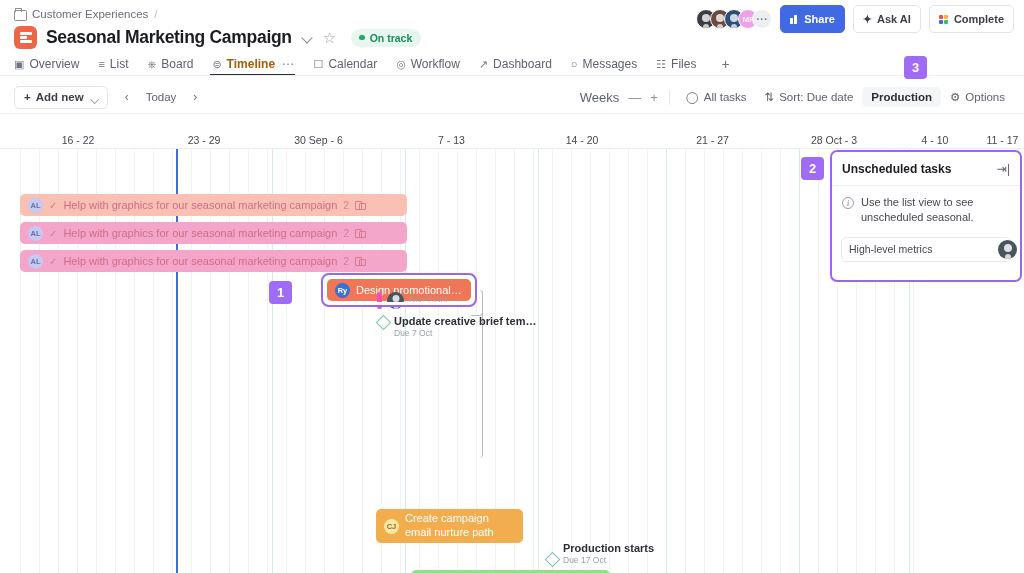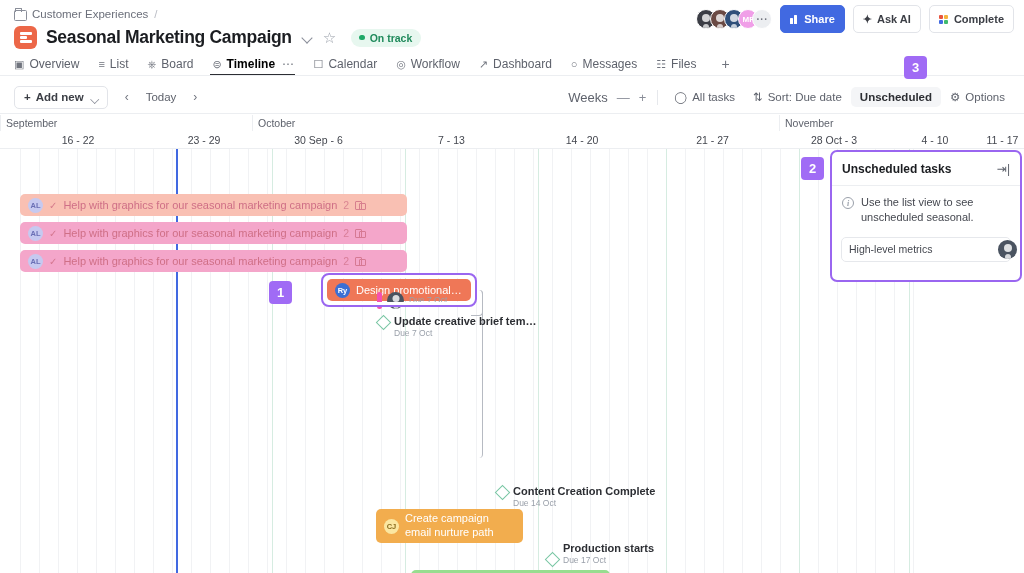--- a/index.html
+++ b/index.html
@@ -117,7 +117,7 @@
     font-size:12px; color:#5e626c; cursor:pointer; height:24px; position:relative;
   }
   .tab .tlabel { line-height:24px; }
-  .tab.active .tlabel { color:#000000; font-weight:700; }
+  .tab.active .tlabel { color:#a16207; font-weight:700; }
   .tab.active::after {
     content:""; position:absolute; left:-2px; right:10px; bottom:0; height:2px; background:#2c2e33;
   }

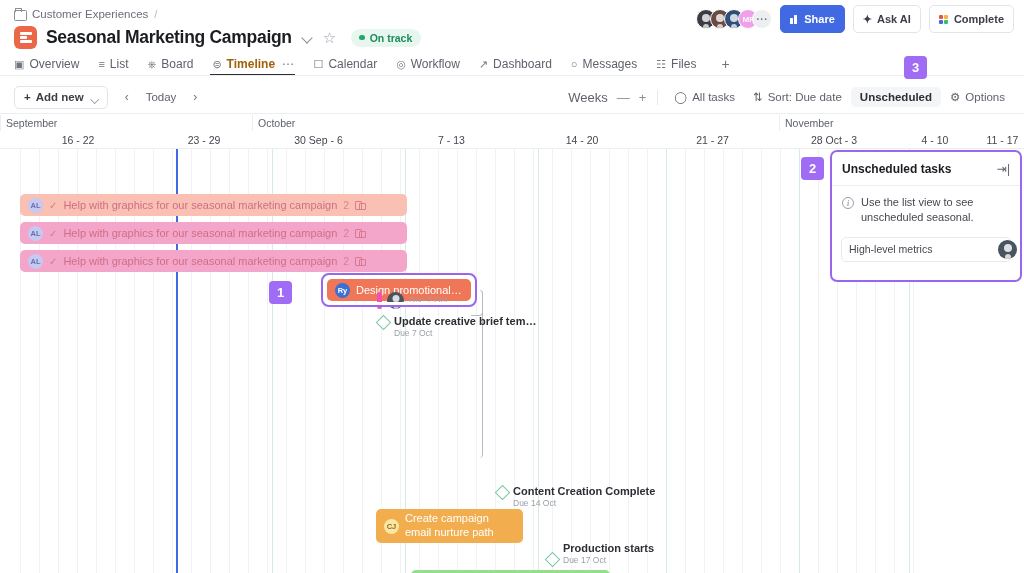--- a/index.html
+++ b/index.html
@@ -394,7 +394,7 @@
         <span>Sort: Due date</span>
       </div>
       <div class="tb-item strong">
-        <span>Unscheduled</span>
+        <span>Production</span>
       </div>
       <div class="tb-item">
         <span>⚙</span>

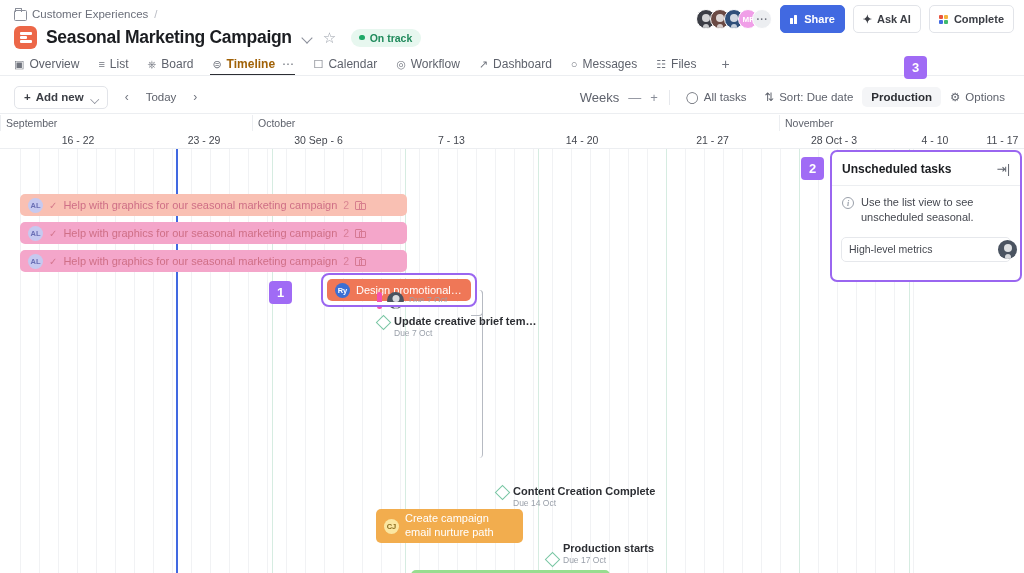--- a/index.html
+++ b/index.html
@@ -404,11 +404,6 @@
   </div>
   <div class="toolbar-underline"></div>
 
-  <div class="tl-months" id="tl-months">
-      <div class="tl-month" style="left: 0px;">September</div>
-      <div class="tl-month" style="left: 252px;">October</div>
-      <div class="tl-month" style="left: 779px;">November</div>
-    </div>
   <div class="tl-weeks" id="tl-weeks">
       <div class="tl-week" style="left: 0px; width: 156px;">16 - 22</div>
       <div class="tl-week" style="left: 156px; width: 96px;">23 - 29</div>

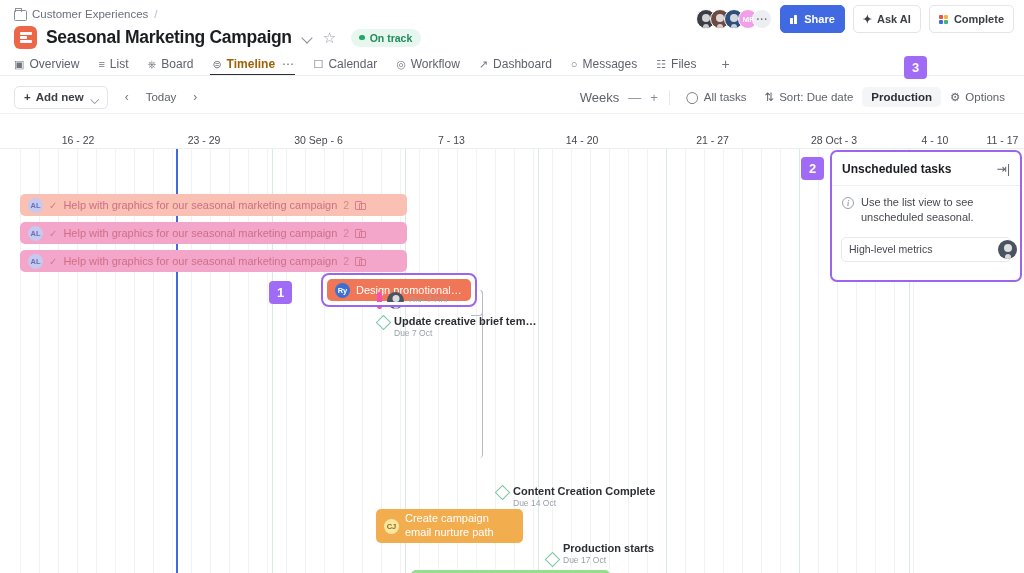--- a/index.html
+++ b/index.html
@@ -519,13 +519,6 @@
           <span class="ms-due">Due 7 Oct</span>
         </span>
       </div>
-      <div class="milestone" style="left: 477px; top: 336px;">
-        <span class="diamond"></span>
-        <span class="ms-body">
-          <span class="ms-title">Content Creation Complete</span>
-          <span class="ms-due">Due 14 Oct</span>
-        </span>
-      </div>
       <div class="milestone" style="left: 527px; top: 393px; align-items: flex-end;">
         <span class="diamond"></span>
         <span class="ms-body">

